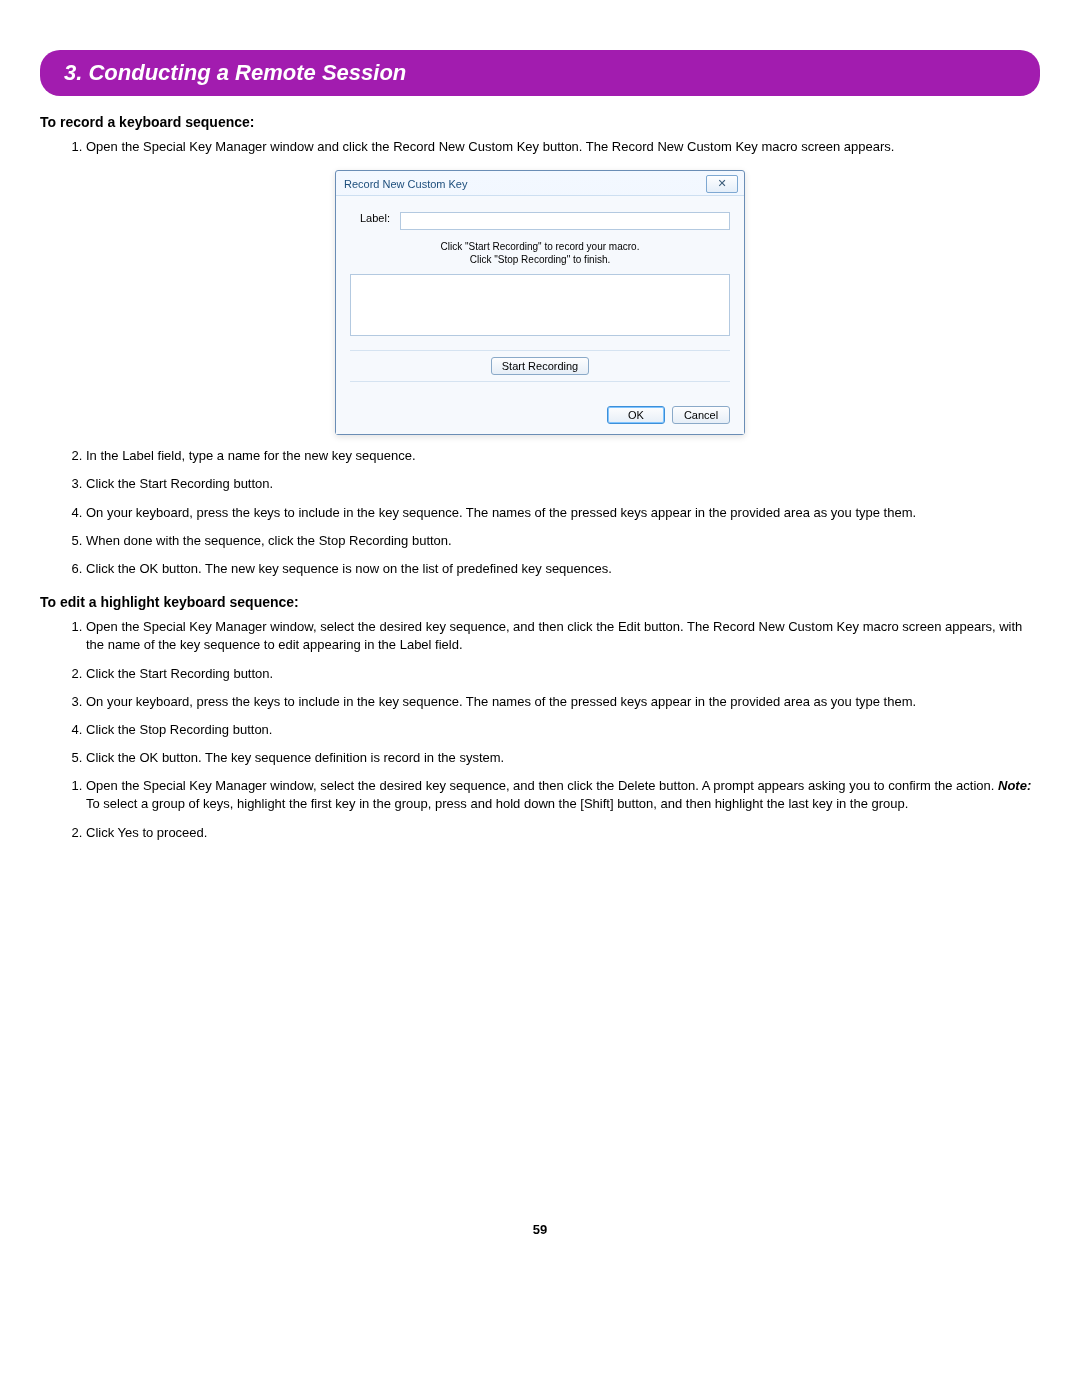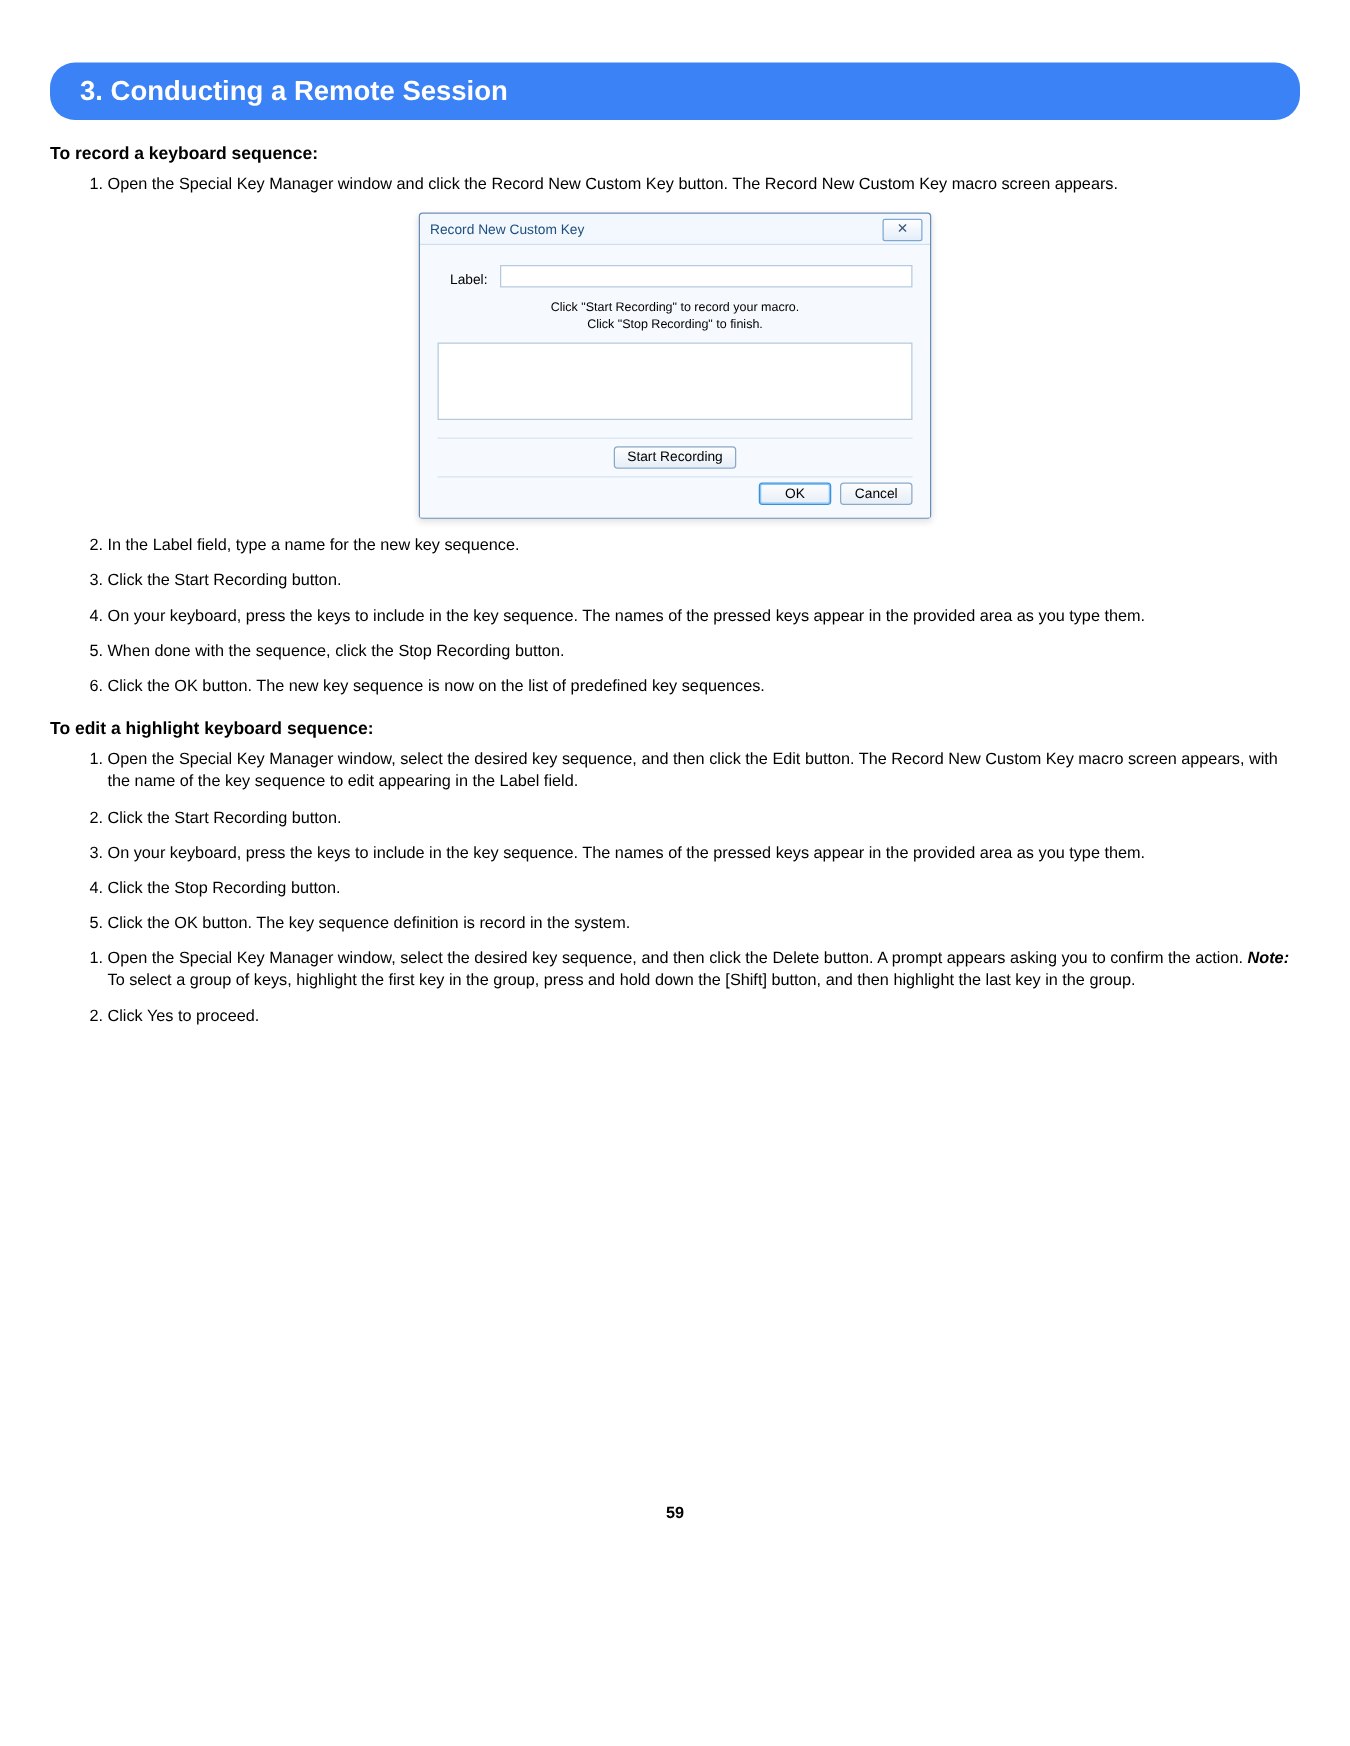--- a/index.html
+++ b/index.html
@@ -16,7 +16,7 @@
     margin: 50px 40px;
   }
   .section-header {
-    background: #3b82f6;
+    background: #a21caf;
     color: #fff;
     border-radius: 20px;
     padding: 10px 24px;
@@ -24,6 +24,7 @@
     font-weight: 900;
     font-size: 22px;
     margin-bottom: 18px;
+    font-style: italic;
   }
   .subhead {
     font-weight: bold;

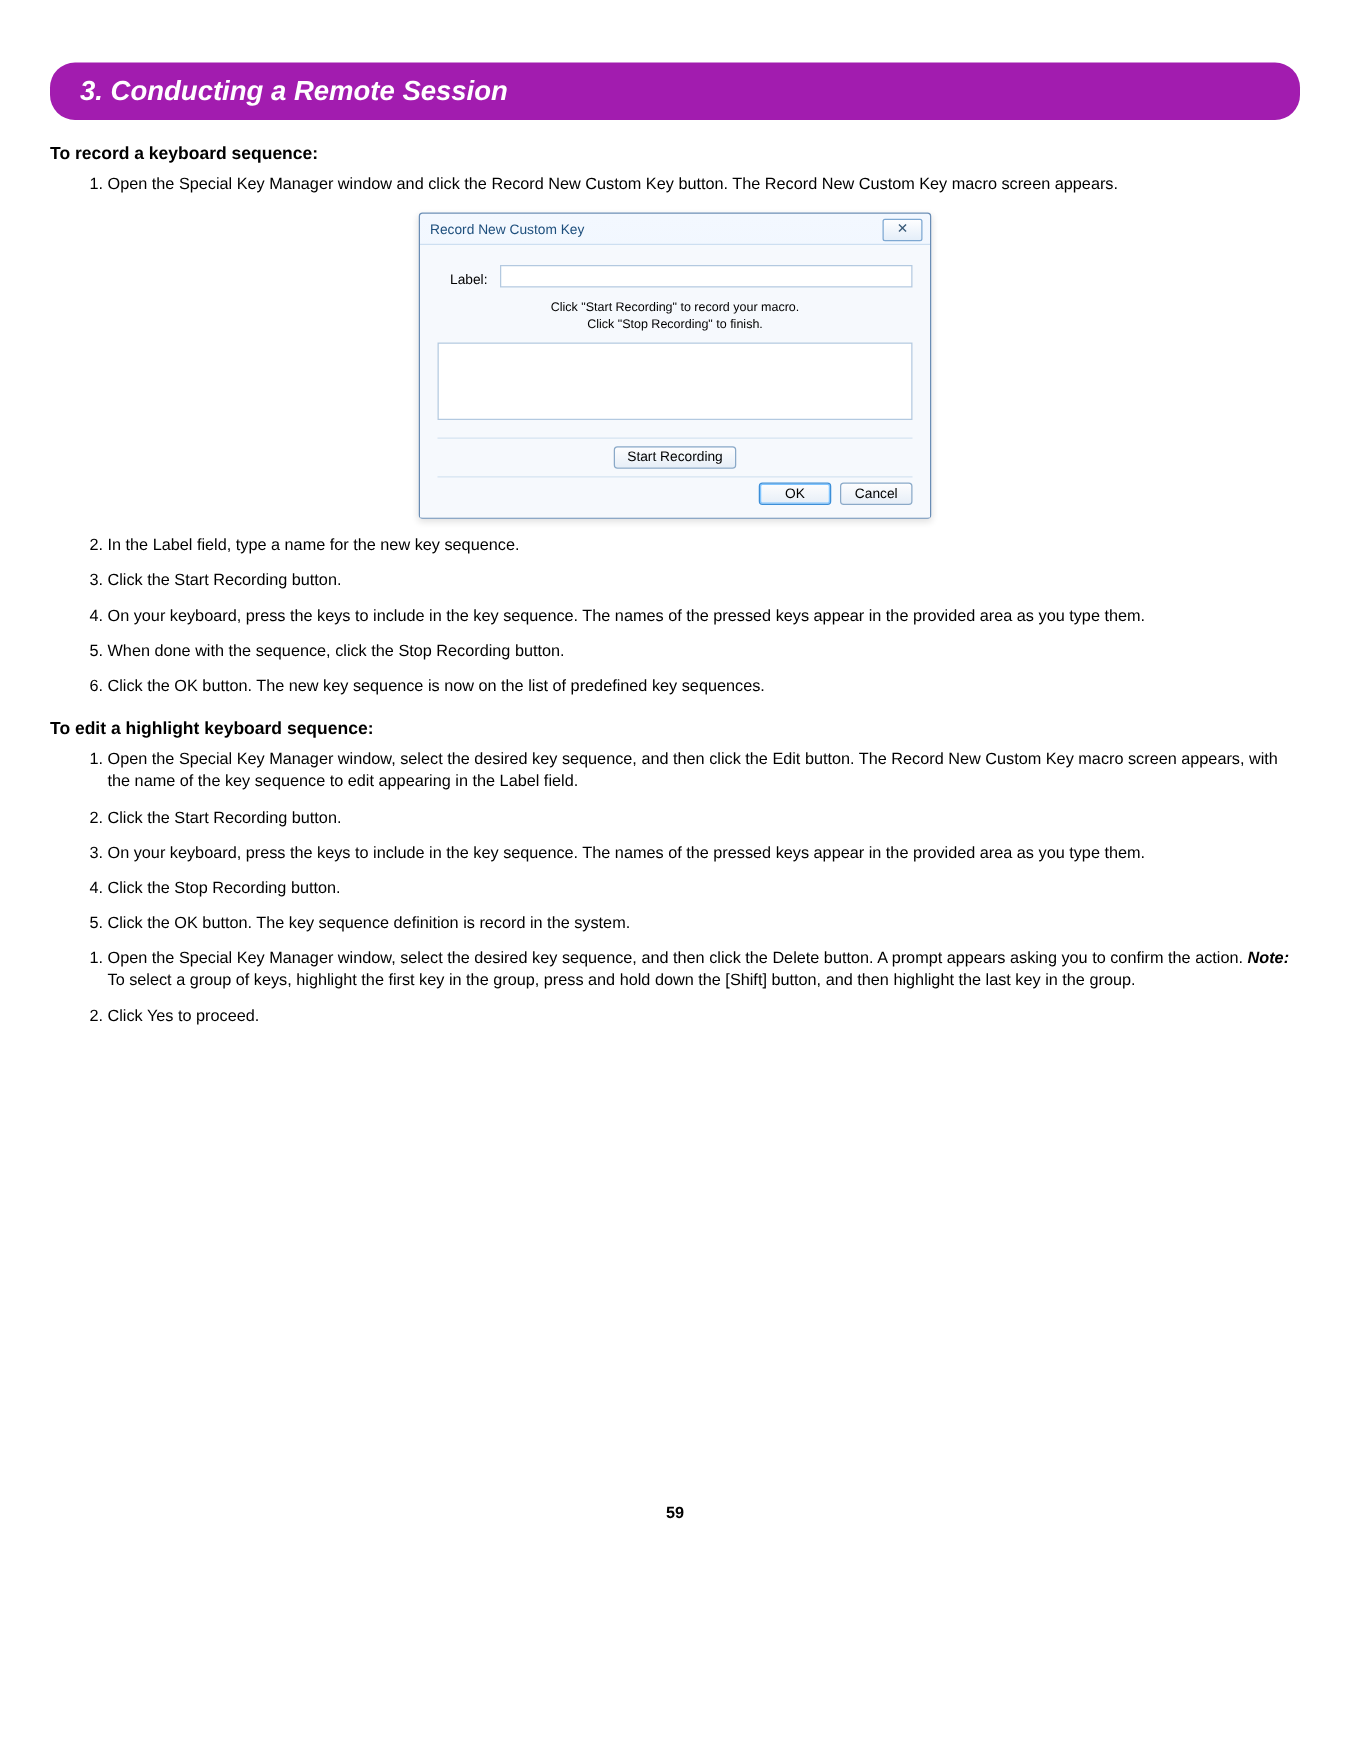--- a/index.html
+++ b/index.html
@@ -81,7 +81,7 @@
   }
   .label-row {
     display: flex;
-    align-items: flex-end;
+    align-items: flex-start;
     gap: 10px;
     margin-bottom: 10px;
     padding-left: 10px;

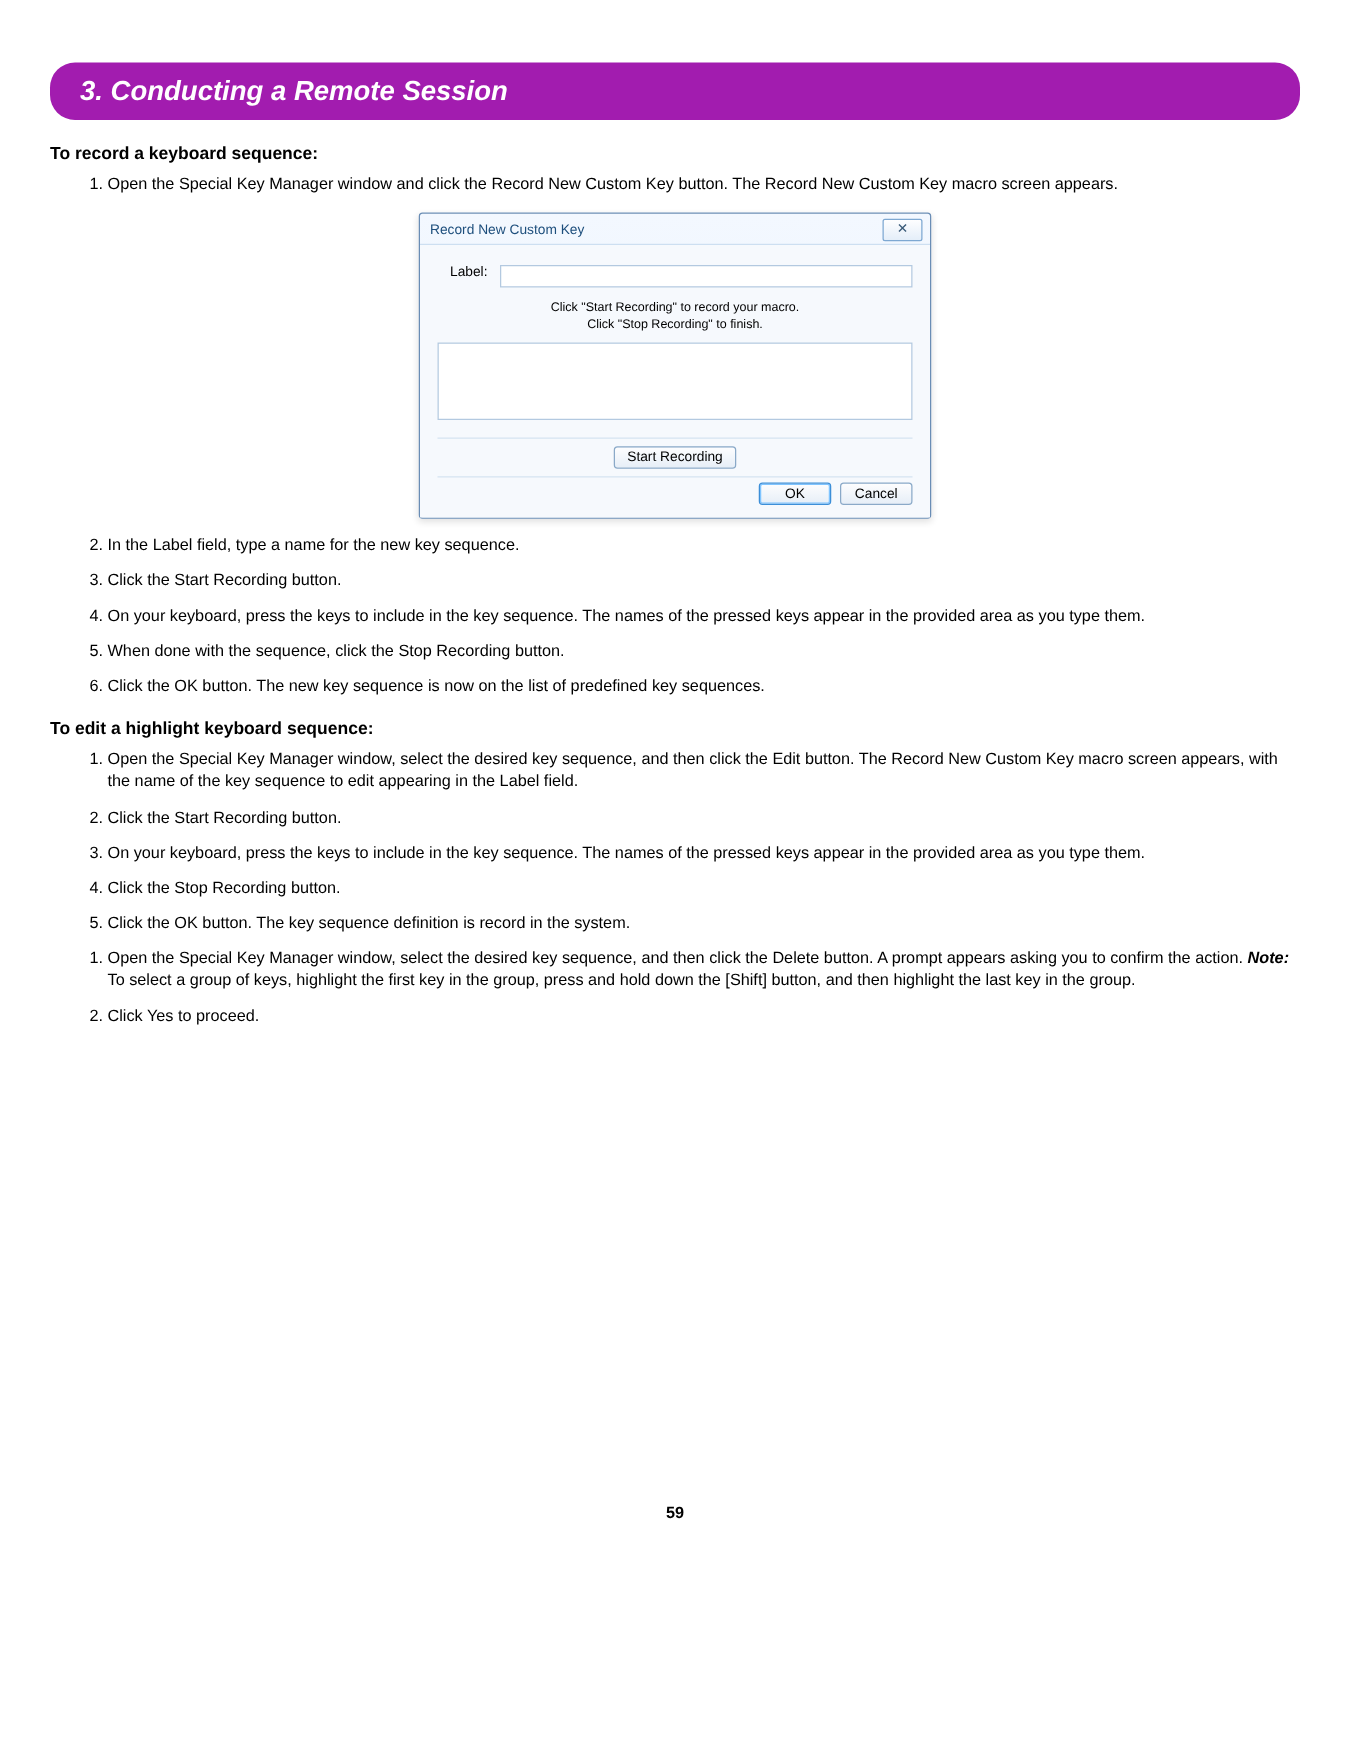--- a/index.html
+++ b/index.html
@@ -131,7 +131,7 @@
   .bottom-row {
     text-align: right;
     border-top: 1px solid #d5e3f1;
-    padding-top: 4px;
+    padding-top: 24px;
   }
   .bottom-row .win-btn { margin-left: 4px; }
   .page-num {

